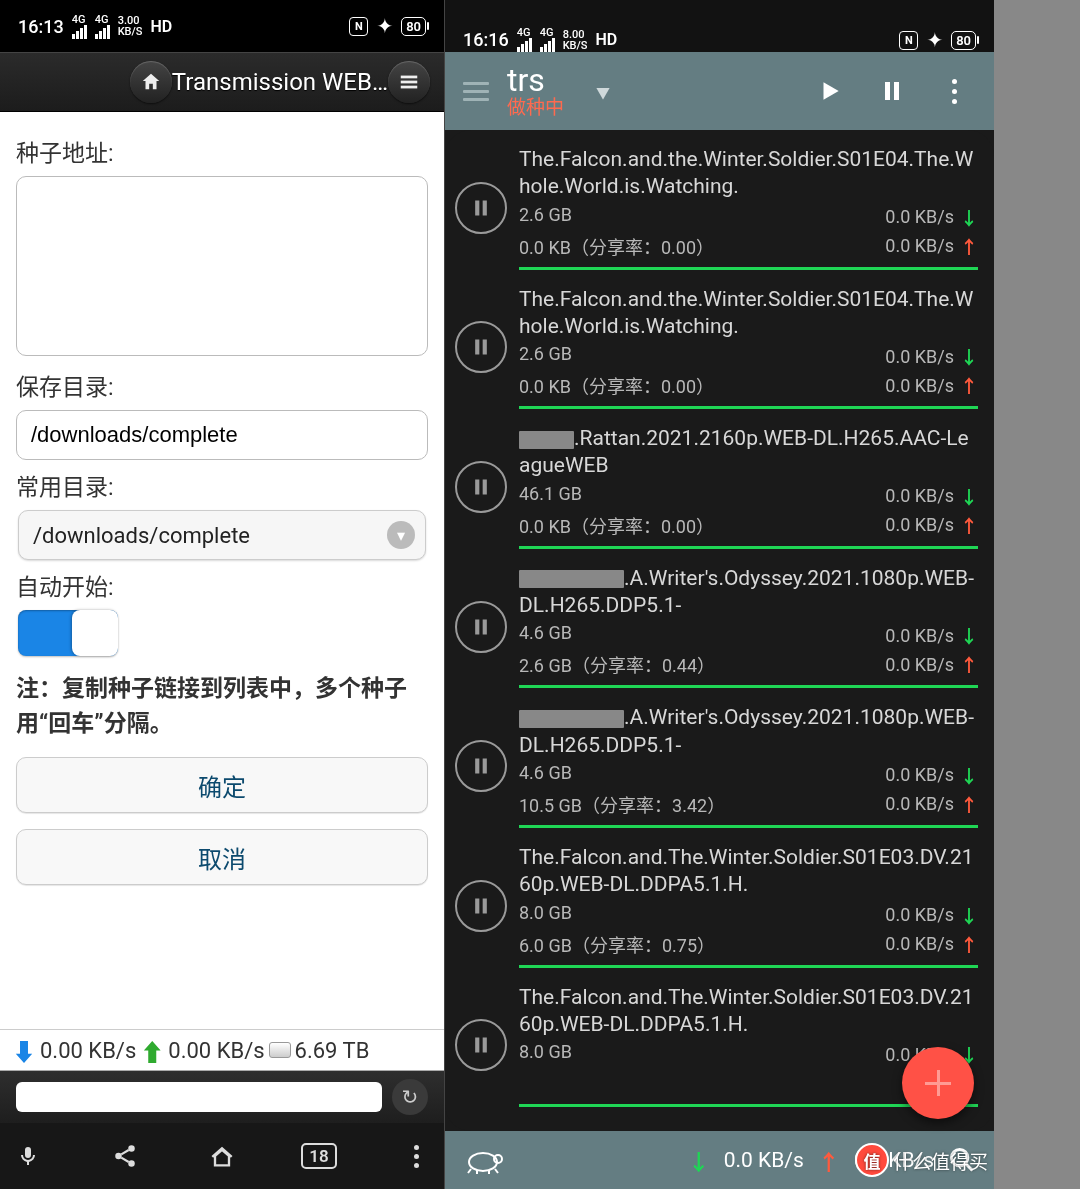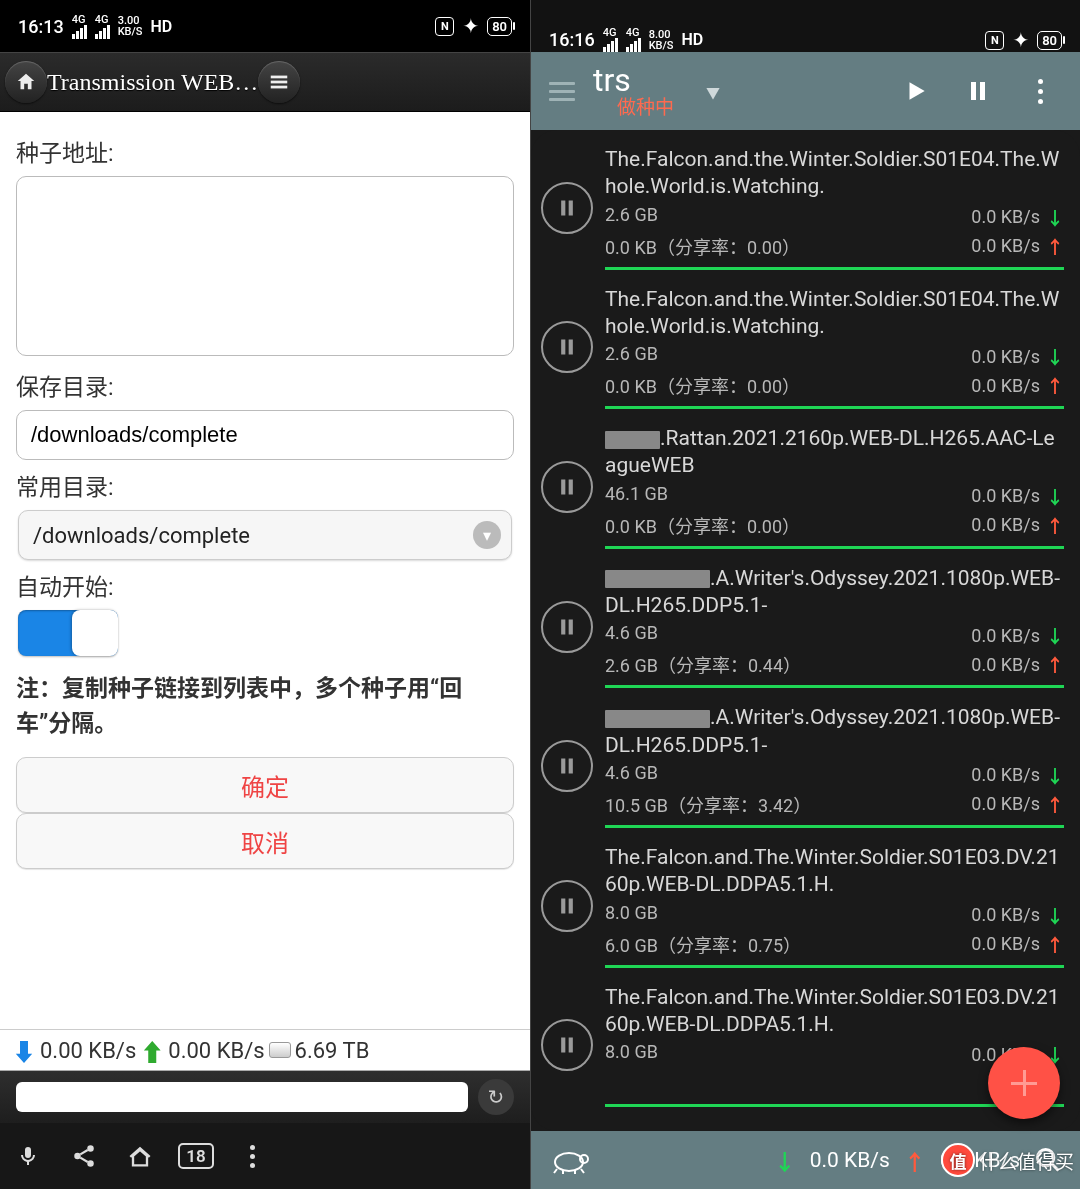--- a/index.html
+++ b/index.html
@@ -11,7 +11,7 @@
     background: #888;
   }
   .phone { position: relative; height: 100%; }
-  .left-phone { width: 530px; background: #f6f6f6; }
+  .left-phone { width: 444px; background: #f6f6f6; }
   .right-phone { width: 550px; background: #1a1a1a; border-left: 1px solid #444; }
 
   

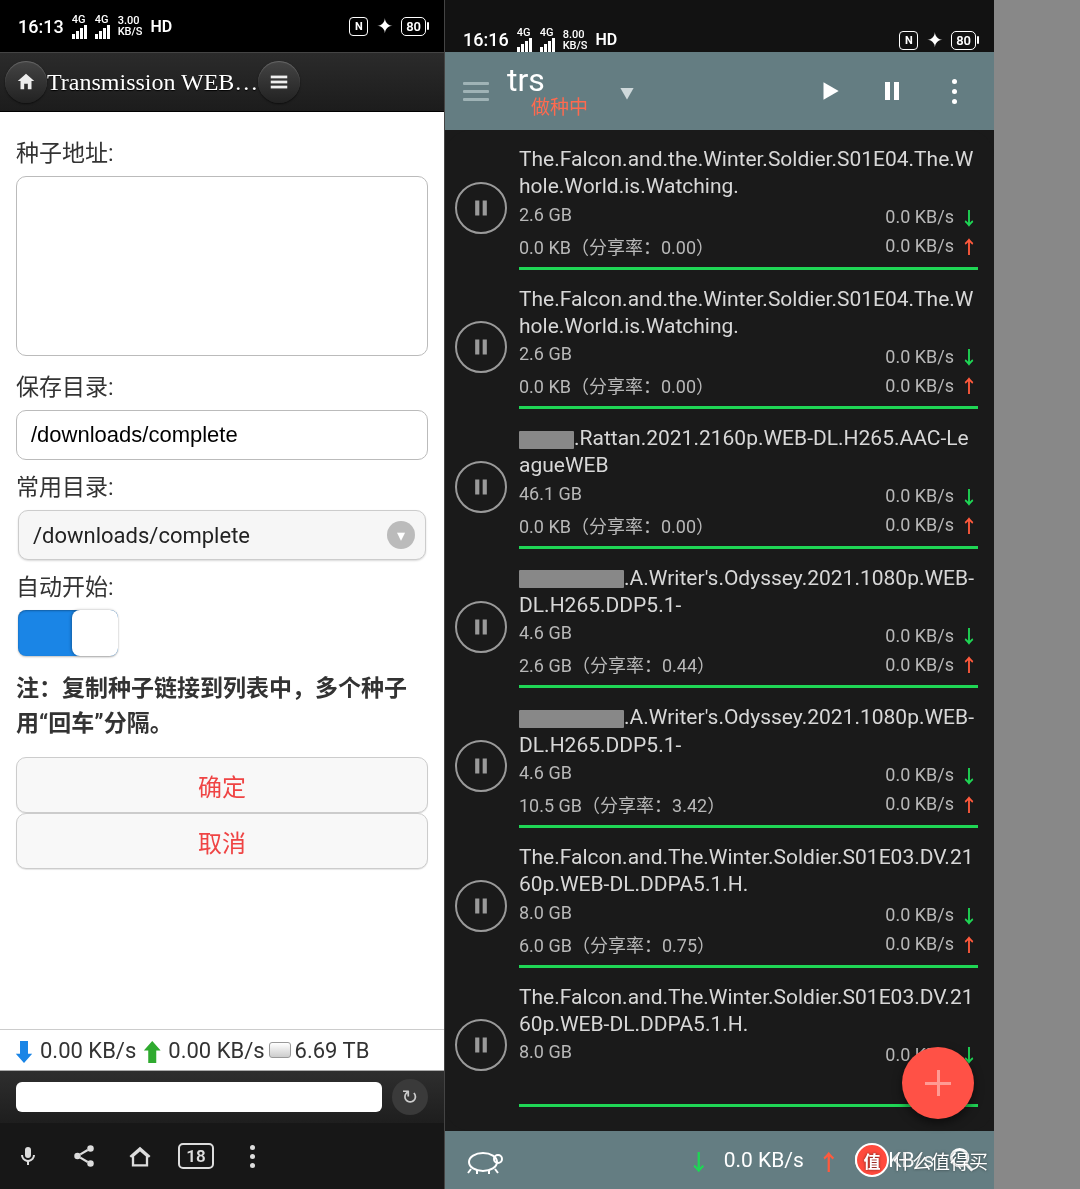--- a/index.html
+++ b/index.html
@@ -35,8 +35,8 @@
 
   .app-header-l {
     height: 60px; background: linear-gradient(#2b2b2b,#1c1c1c); color:#fff;
-    display:flex;align-items:center;justify-content:flex-start;padding:0 5px;
-    border-top:1px solid #444;border-bottom:1px solid #000;font-family:Liberation Serif, serif;
+    display:flex;align-items:center;justify-content:flex-end;padding:0 14px;
+    border-top:1px solid #444;border-bottom:1px solid #000;
   }
   .circ-btn{width:42px;height:42px;border-radius:50%;background:linear-gradient(#444,#222);
     display:flex;align-items:center;justify-content:center;box-shadow:0 1px 2px rgba(0,0,0,.6),inset 0 1px 1px rgba(255,255,255,.2);}

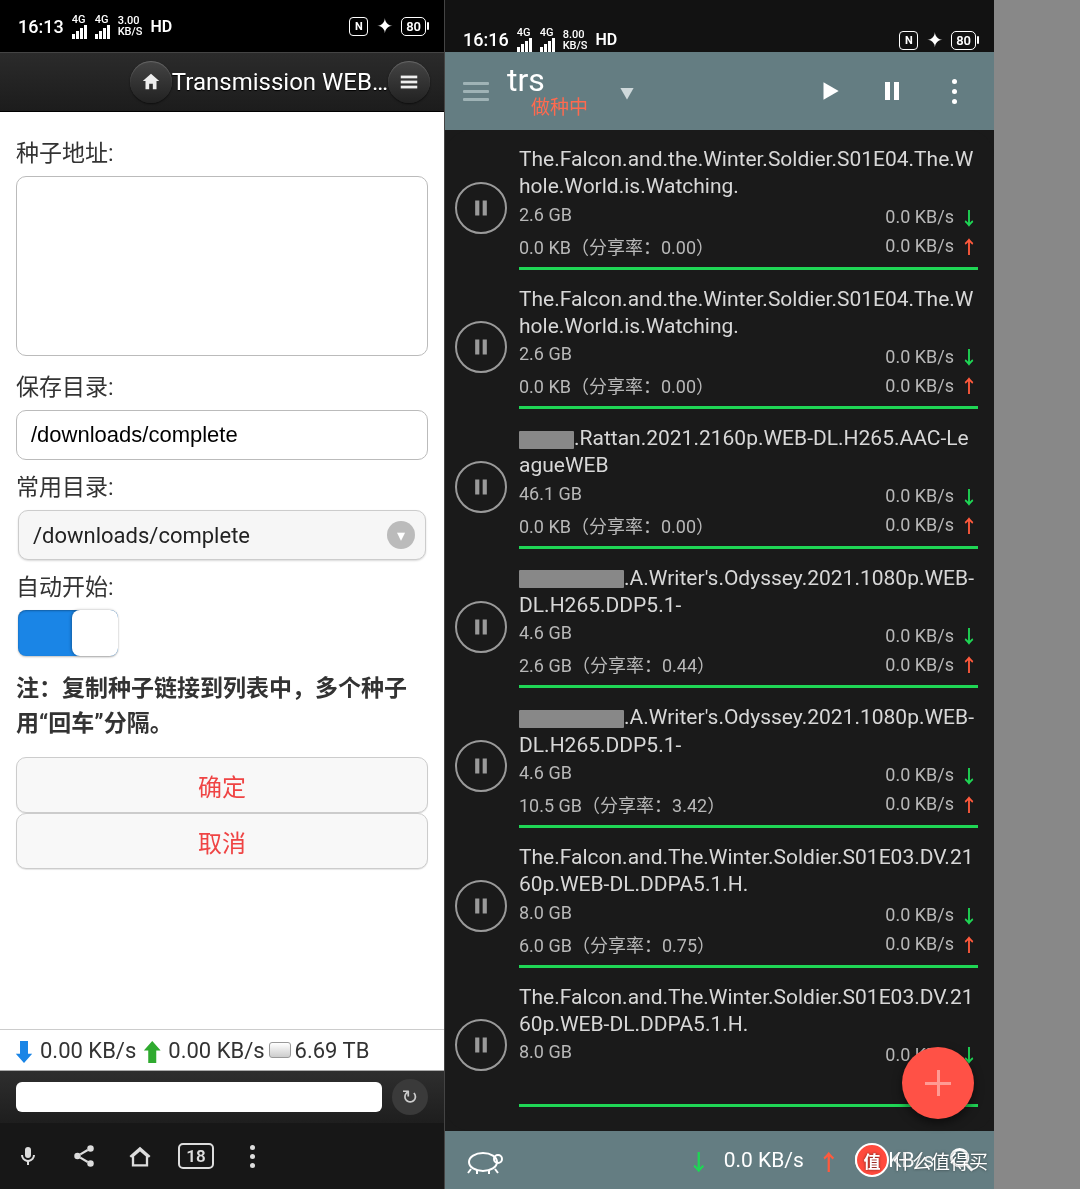--- a/index.html
+++ b/index.html
@@ -78,7 +78,7 @@
   .ham span{width:26px;height:3px;background:#9fb3b6;border-radius:1px;}
   .trs-block{display:flex;flex-direction:column;line-height:1.1;}
   .trs-title{font-size:32px;color:#fff}
-  .trs-sub{font-size:19px;color:#ff6a4f;margin-left:24px;}
+  .trs-sub{font-size:19px;color:#ff6a4f;}
   .dd-arrow{color:#cfd9db;font-size:14px;margin-left:14px;margin-top:2px;}
   .hdr-sp{flex:1}
   .hdr-btn{width:44px;height:44px;display:flex;align-items:center;justify-content:center;}

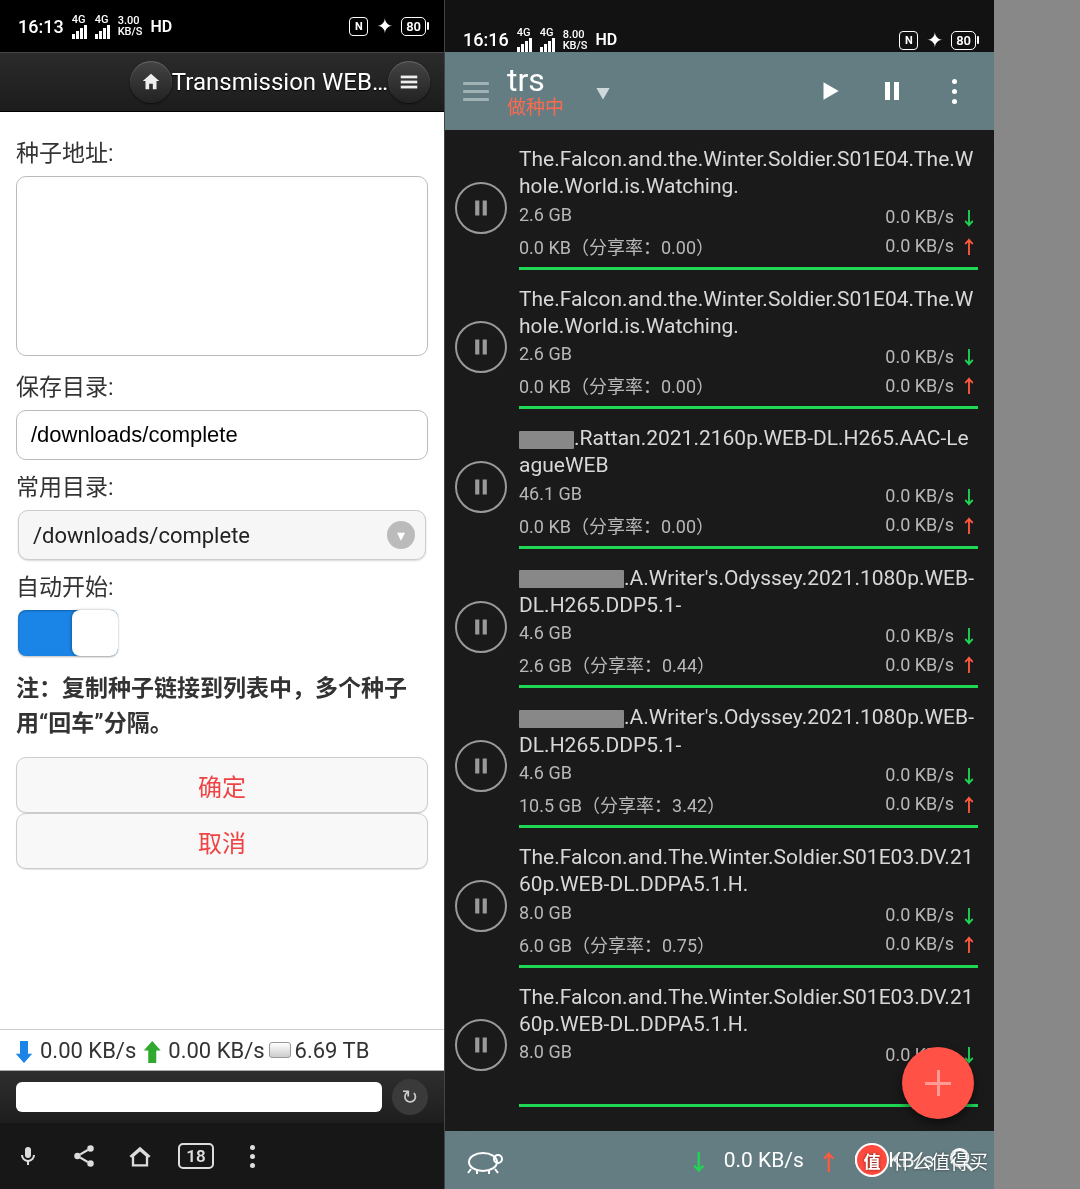--- a/index.html
+++ b/index.html
@@ -52,7 +52,7 @@
   .switch{width:100px;height:46px;background:#1a85e6;border-radius:8px;position:relative;box-shadow:0 1px 2px rgba(0,0,0,.25),inset 0 1px 2px rgba(0,0,0,.3);margin:8px 0 14px 2px;}
   .switch .knob{position:absolute;right:0;top:0;width:46px;height:46px;background:#fff;border-radius:8px;box-shadow:-1px 0 3px rgba(0,0,0,.3);}
   .note{font-size:23px;color:#333;line-height:1.5;padding:2px 0 16px;font-weight:bold;}
-  .btnw{width:100%;height:56px;border:1px solid #ccc;border-radius:10px;background:#f8f8f8;font-size:24px;color:#ef4444;display:flex;align-items:center;justify-content:center;box-shadow:0 1px 1px rgba(0,0,0,.1);}
+  .btnw{width:100%;height:56px;border:1px solid #ccc;border-radius:10px;background:#f8f8f8;font-size:24px;color:#0c4a6e;margin-bottom:16px;display:flex;align-items:center;justify-content:center;box-shadow:0 1px 1px rgba(0,0,0,.1);}
 
   .spacer-l{flex:1;background:#fff;}
   .speed-bar{height:42px;background:#fff;border-top:1px solid #ccc;border-bottom:1px solid #aaa;display:flex;align-items:center;gap:4px;padding:0 12px;font-size:22px;color:#333;}

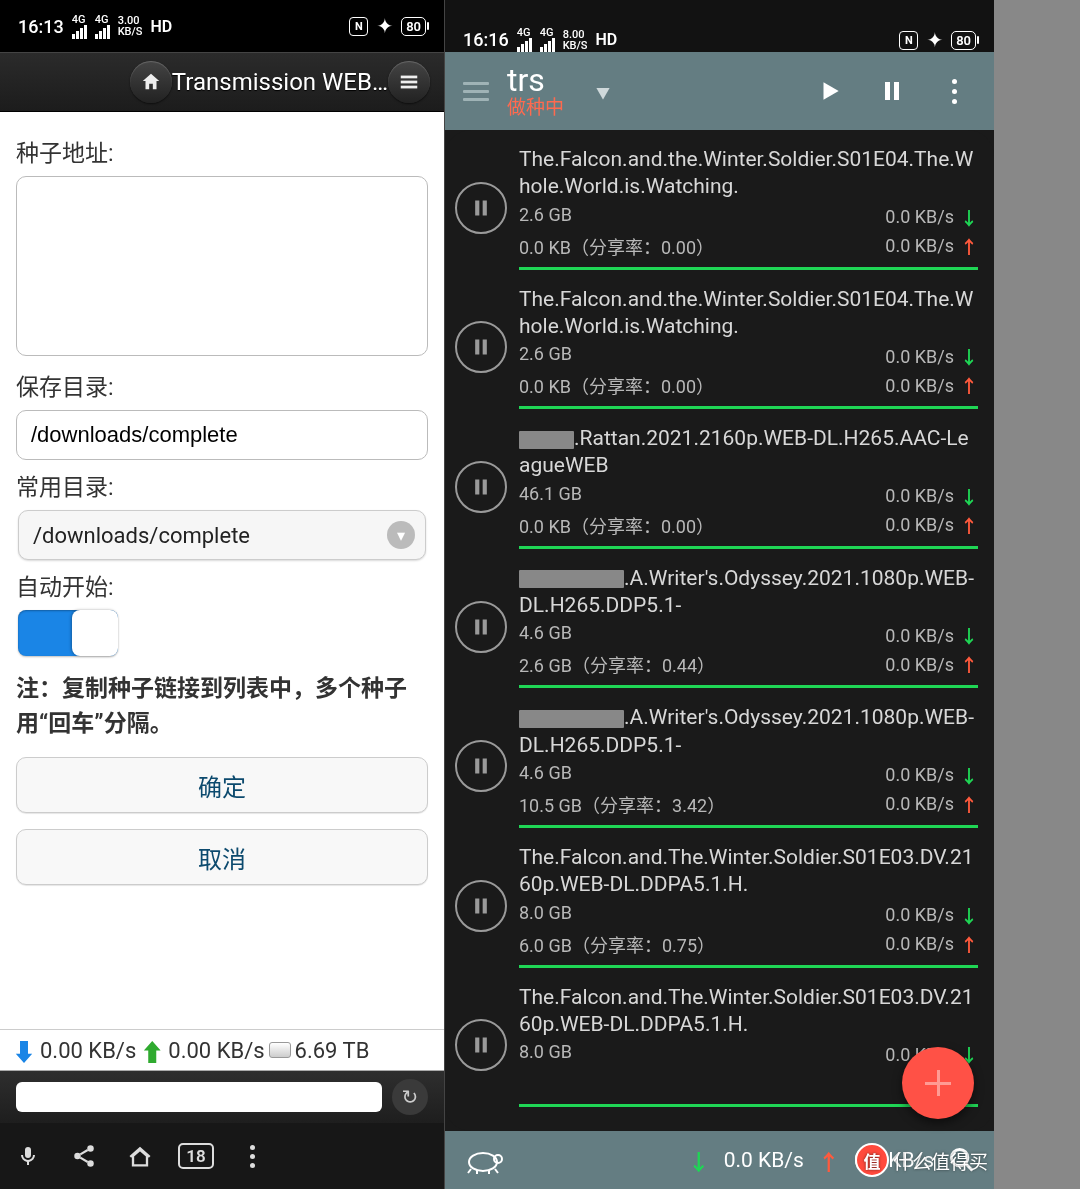--- a/index.html
+++ b/index.html
@@ -64,7 +64,7 @@
   .url-input{flex:1;height:30px;background:#fff;border-radius:6px;border:none;}
   .reload{width:36px;height:36px;border-radius:50%;background:#3a3a3a;display:flex;align-items:center;justify-content:center;color:#ccc;font-size:20px;}
 
-  .nav-bar{height:66px;background:#171717;display:flex;align-items:center;justify-content:flex-start;}
+  .nav-bar{height:66px;background:#171717;display:flex;align-items:center;justify-content:space-between;}
   .nav-bar .nb{color:#ddd;display:flex;align-items:center;justify-content:center;width:56px;height:56px;}
   .nav-bar svg{fill:#ddd}
   .tabcount{border:2px solid #ddd;border-radius:5px;padding:1px 6px;font-size:17px;font-weight:600;}

